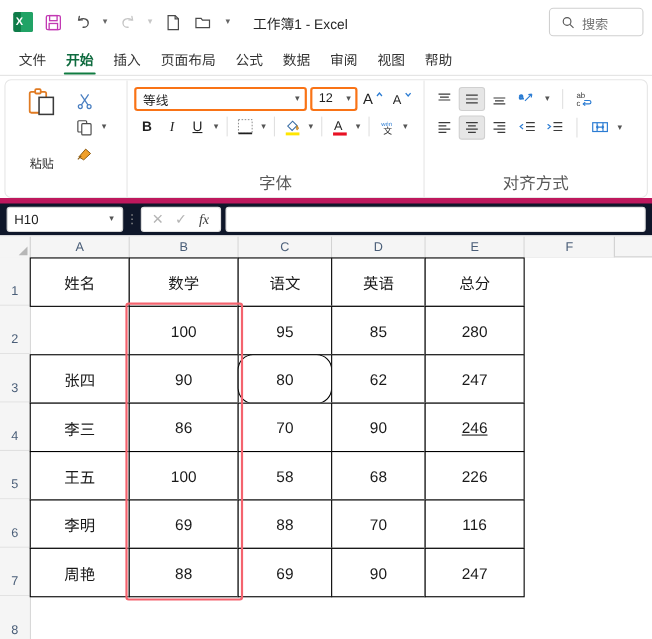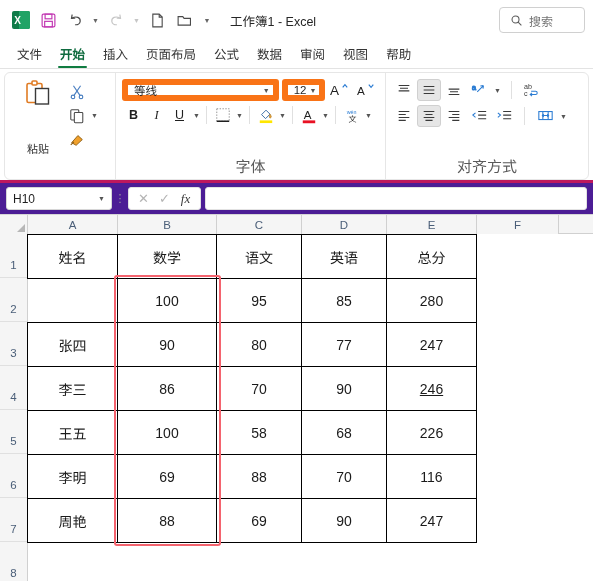--- a/index.html
+++ b/index.html
@@ -151,7 +151,7 @@
   .font-row2 { display: flex; align-items: center; gap: 0px; padding-top: 3px; }
   .combo {
     height: 22px;
-    border: 6px solid #f97316;
+    border: 2px solid #f97316;
     border-radius: 3px;
     display: flex; align-items: center;
     padding: 0 3px 0 6px;

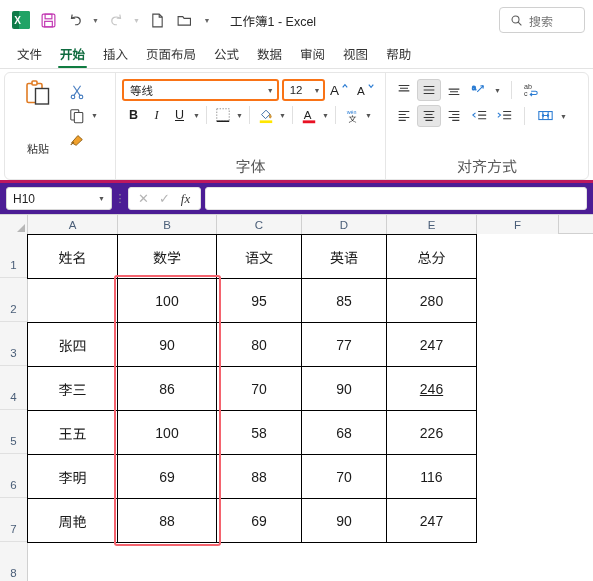--- a/index.html
+++ b/index.html
@@ -189,9 +189,9 @@
   .formulabar {
     width: 593px; height: 34px;
     display: flex; align-items: center;
-    background: #4c1d95;
+    background: #0f172a;
     padding: 0 6px;
-    border-top: 3px solid #be185d;
+    border-top: 5px solid #be185d;
   }
   .namebox {
     width: 106px; height: 23px;

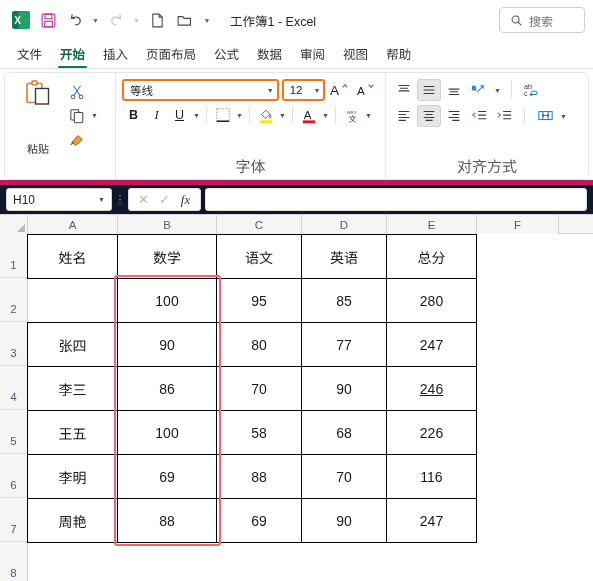--- a/index.html
+++ b/index.html
@@ -607,7 +607,7 @@
       <div class="gcell bordered" style="left: 358px; top: 44px; width: 91px; height: 45px;">280</div>
       <div class="gcell bordered" style="left: -1px; top: 88px; width: 91px; height: 45px;">张四</div>
       <div class="gcell bordered" style="left: 89px; top: 88px; width: 100px; height: 45px;">90</div>
-      <div class="gcell bordered" style="left: 188px; top: 88px; width: 86px; height: 45px;">80</div>
+      <div class="gcell bordered" style="left: 188px; top: 88px; width: 86px; height: 45px; border-radius: 14px;">80</div>
       <div class="gcell bordered" style="left: 273px; top: 88px; width: 86px; height: 45px;">77</div>
       <div class="gcell bordered" style="left: 358px; top: 88px; width: 91px; height: 45px;">247</div>
       <div class="gcell bordered" style="left: -1px; top: 132px; width: 91px; height: 45px;">李三</div>

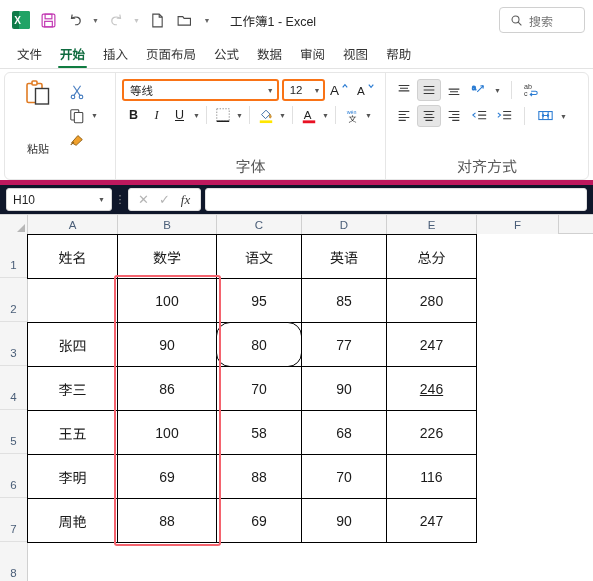--- a/index.html
+++ b/index.html
@@ -608,7 +608,7 @@
       <div class="gcell bordered" style="left: -1px; top: 88px; width: 91px; height: 45px;">张四</div>
       <div class="gcell bordered" style="left: 89px; top: 88px; width: 100px; height: 45px;">90</div>
       <div class="gcell bordered" style="left: 188px; top: 88px; width: 86px; height: 45px; border-radius: 14px;">80</div>
-      <div class="gcell bordered" style="left: 273px; top: 88px; width: 86px; height: 45px;">77</div>
+      <div class="gcell bordered" style="left: 273px; top: 88px; width: 86px; height: 45px;">62</div>
       <div class="gcell bordered" style="left: 358px; top: 88px; width: 91px; height: 45px;">247</div>
       <div class="gcell bordered" style="left: -1px; top: 132px; width: 91px; height: 45px;">李三</div>
       <div class="gcell bordered" style="left: 89px; top: 132px; width: 100px; height: 45px;">86</div>

